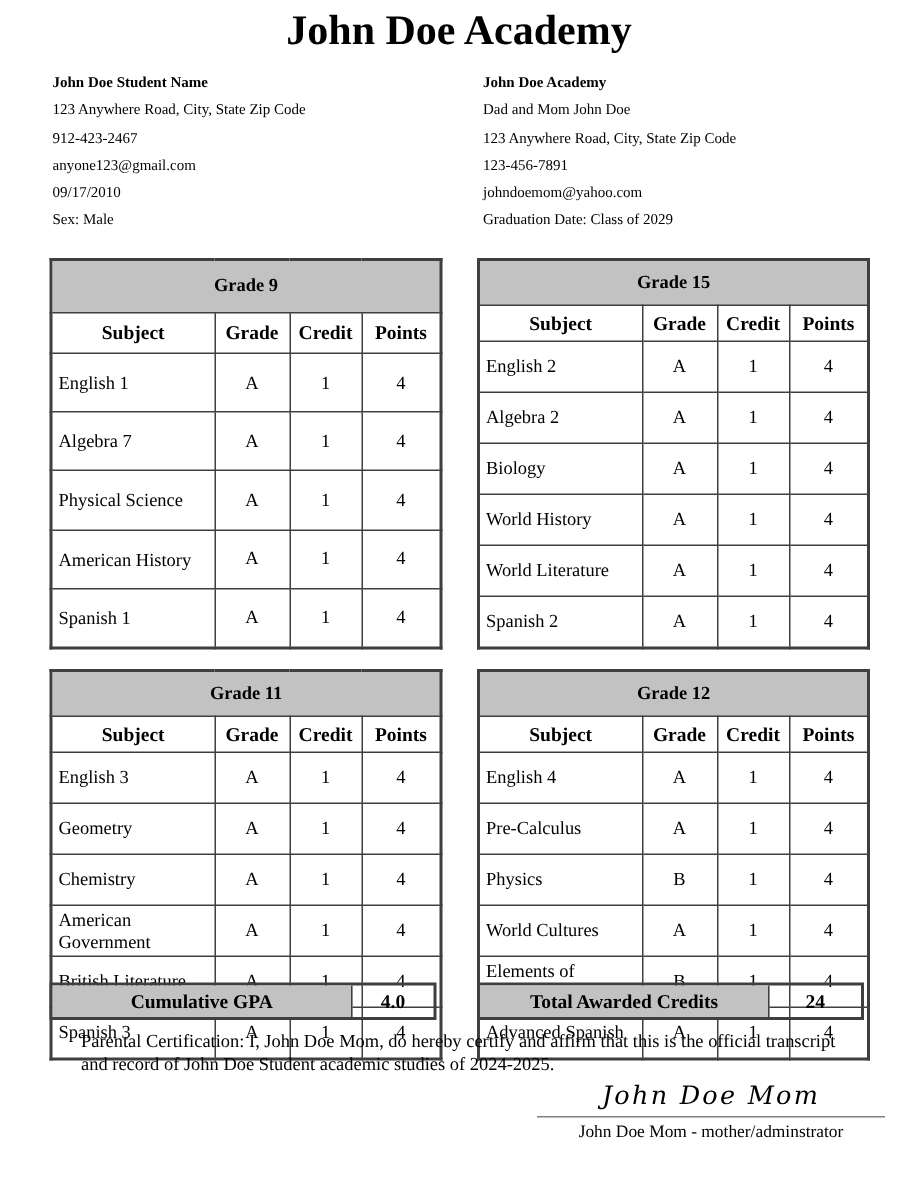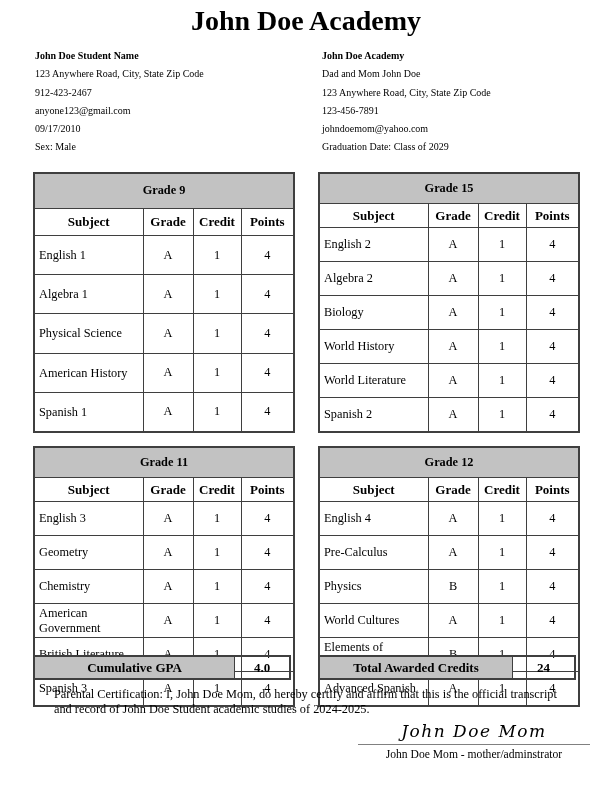--- a/index.html
+++ b/index.html
@@ -113,7 +113,7 @@
             <td class="center-cell">4</td>
           </tr>
           <tr>
-            <td class="subject-cell">Algebra 1</td>
+            <td class="subject-cell">Algebra 7</td>
             <td class="center-cell">A</td>
             <td class="center-cell">1</td>
             <td class="center-cell">4</td>

